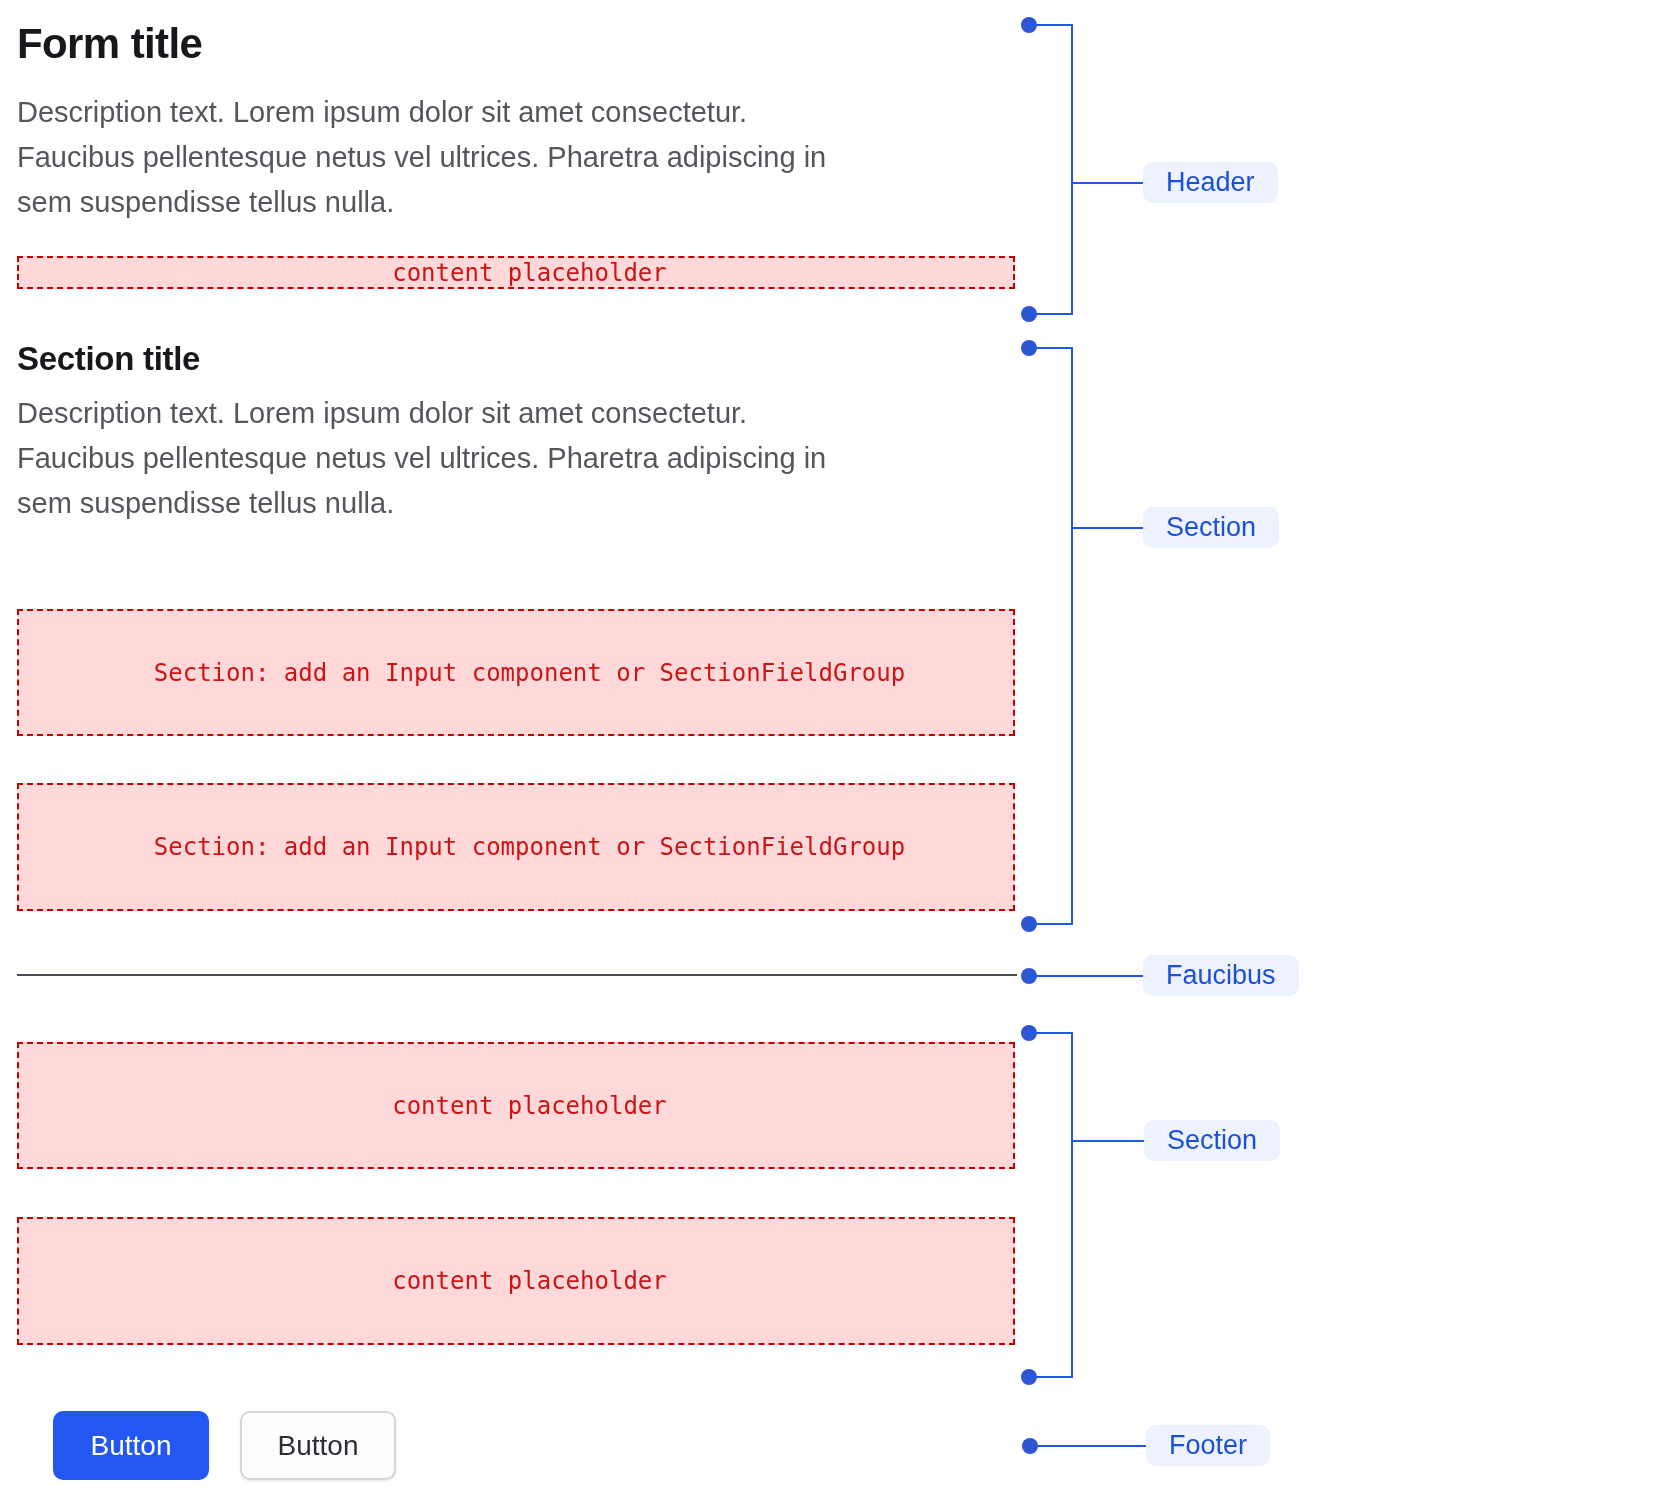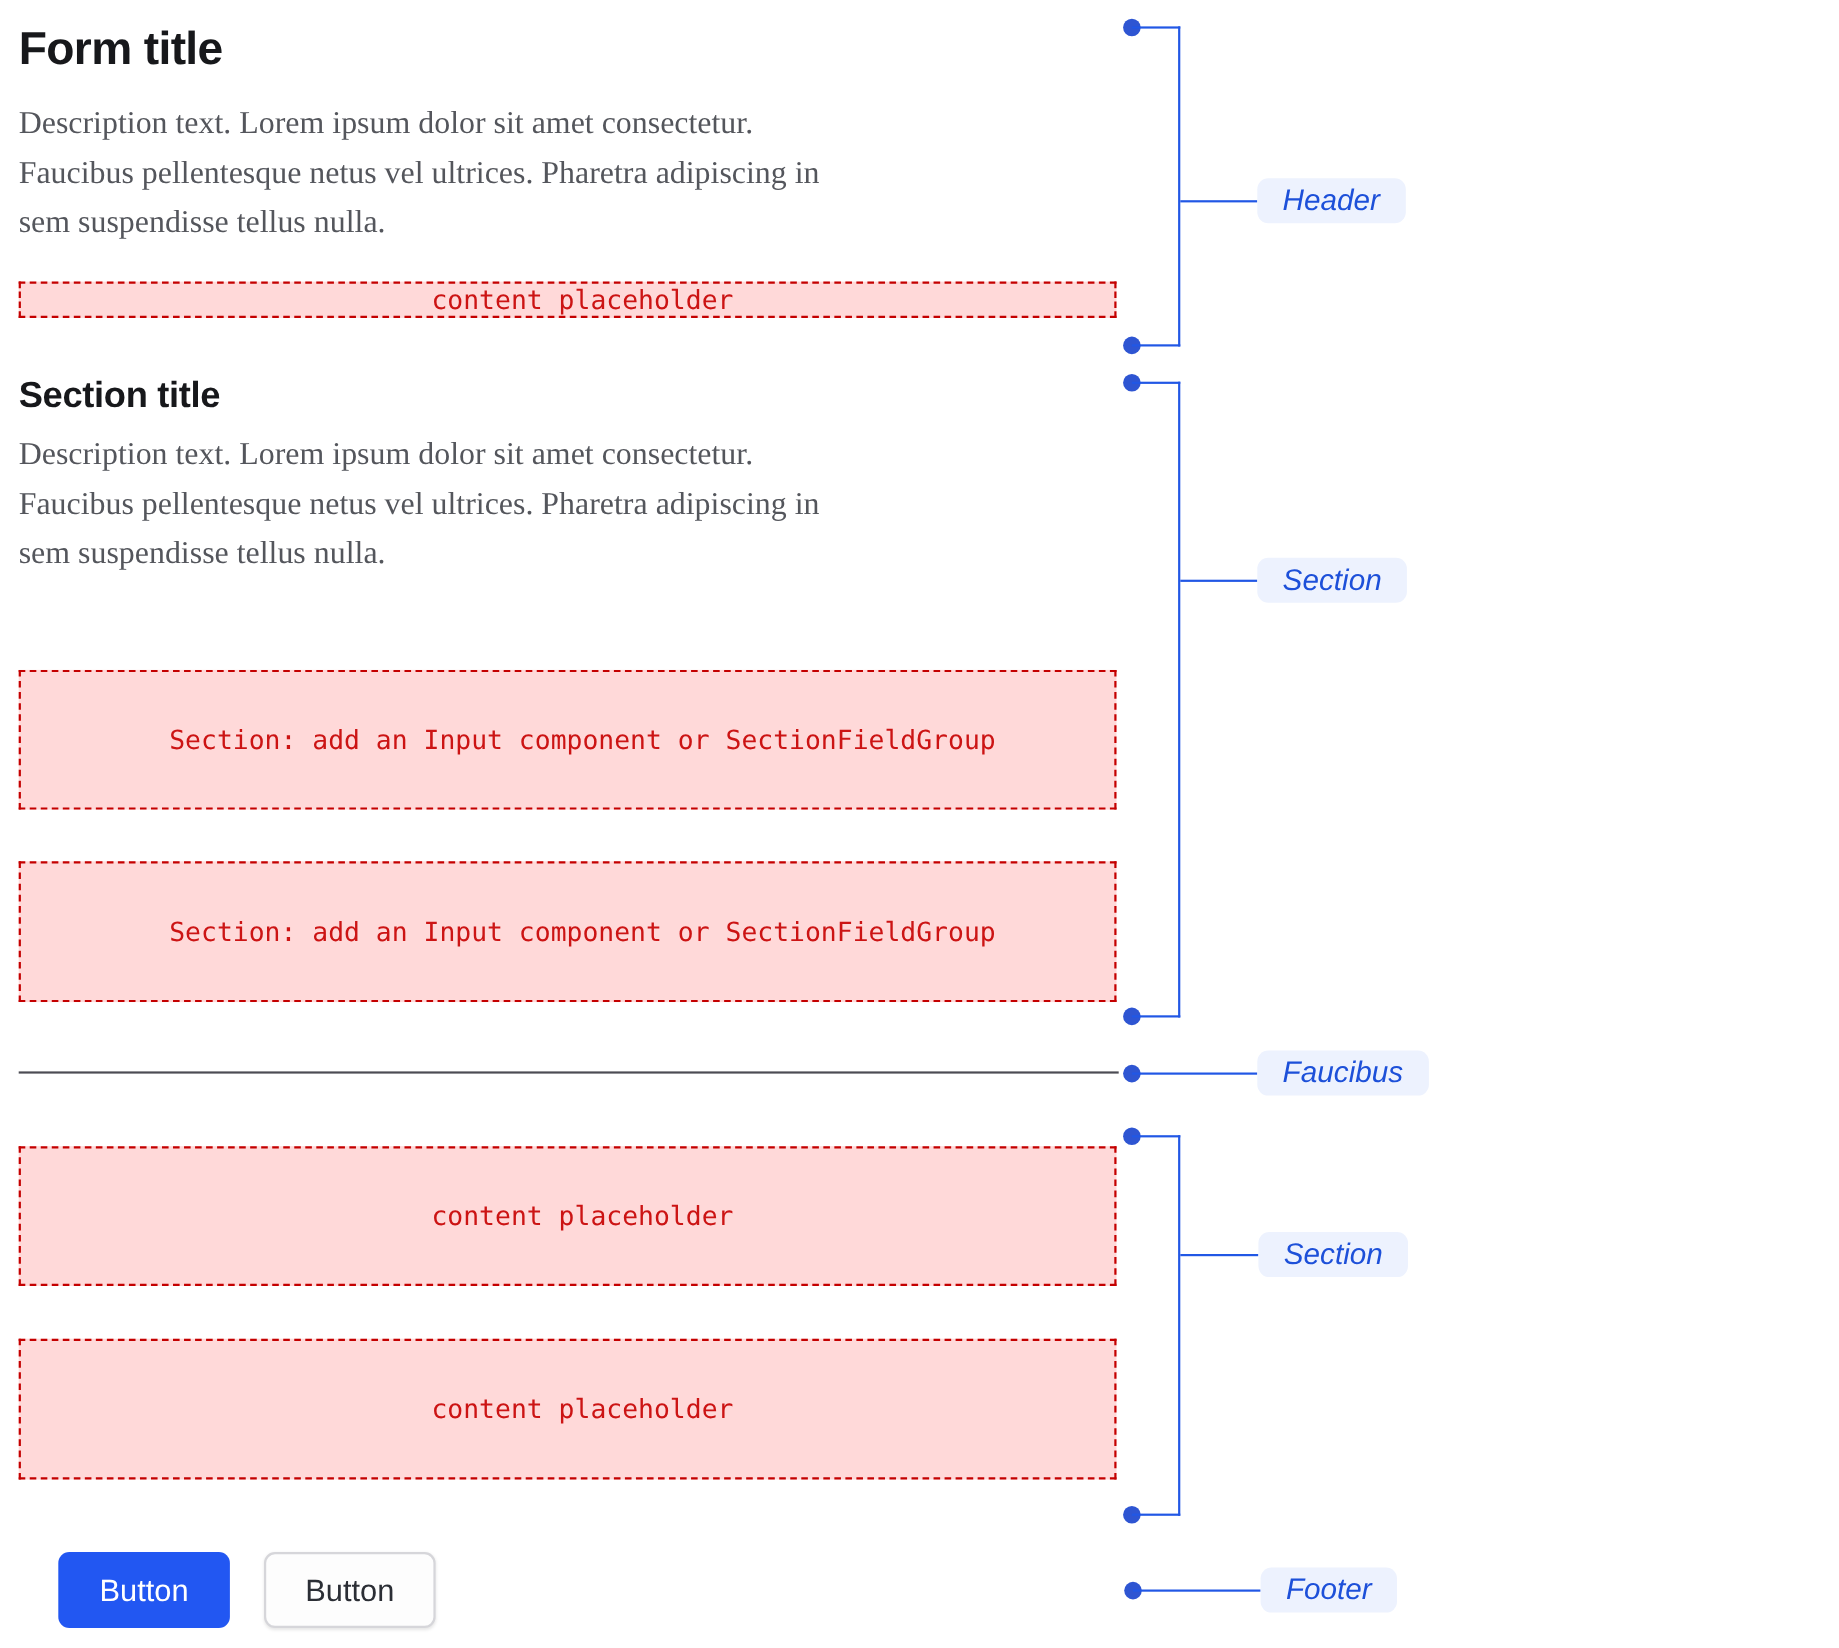--- a/index.html
+++ b/index.html
@@ -18,7 +18,7 @@
     font-size:33px; font-weight:700; color:#17181b; letter-spacing:-0.3px;
   }
   .desc { position:absolute; left:17px; color:#54565c; font-size:29px; line-height:45px; }
-  .desc div { white-space:nowrap;font-family:Liberation Serif, serif; }
+  .desc div { white-space:nowrap; }
   .desc-1 { top:90px; }
   .desc-2 { top:391px; }
 

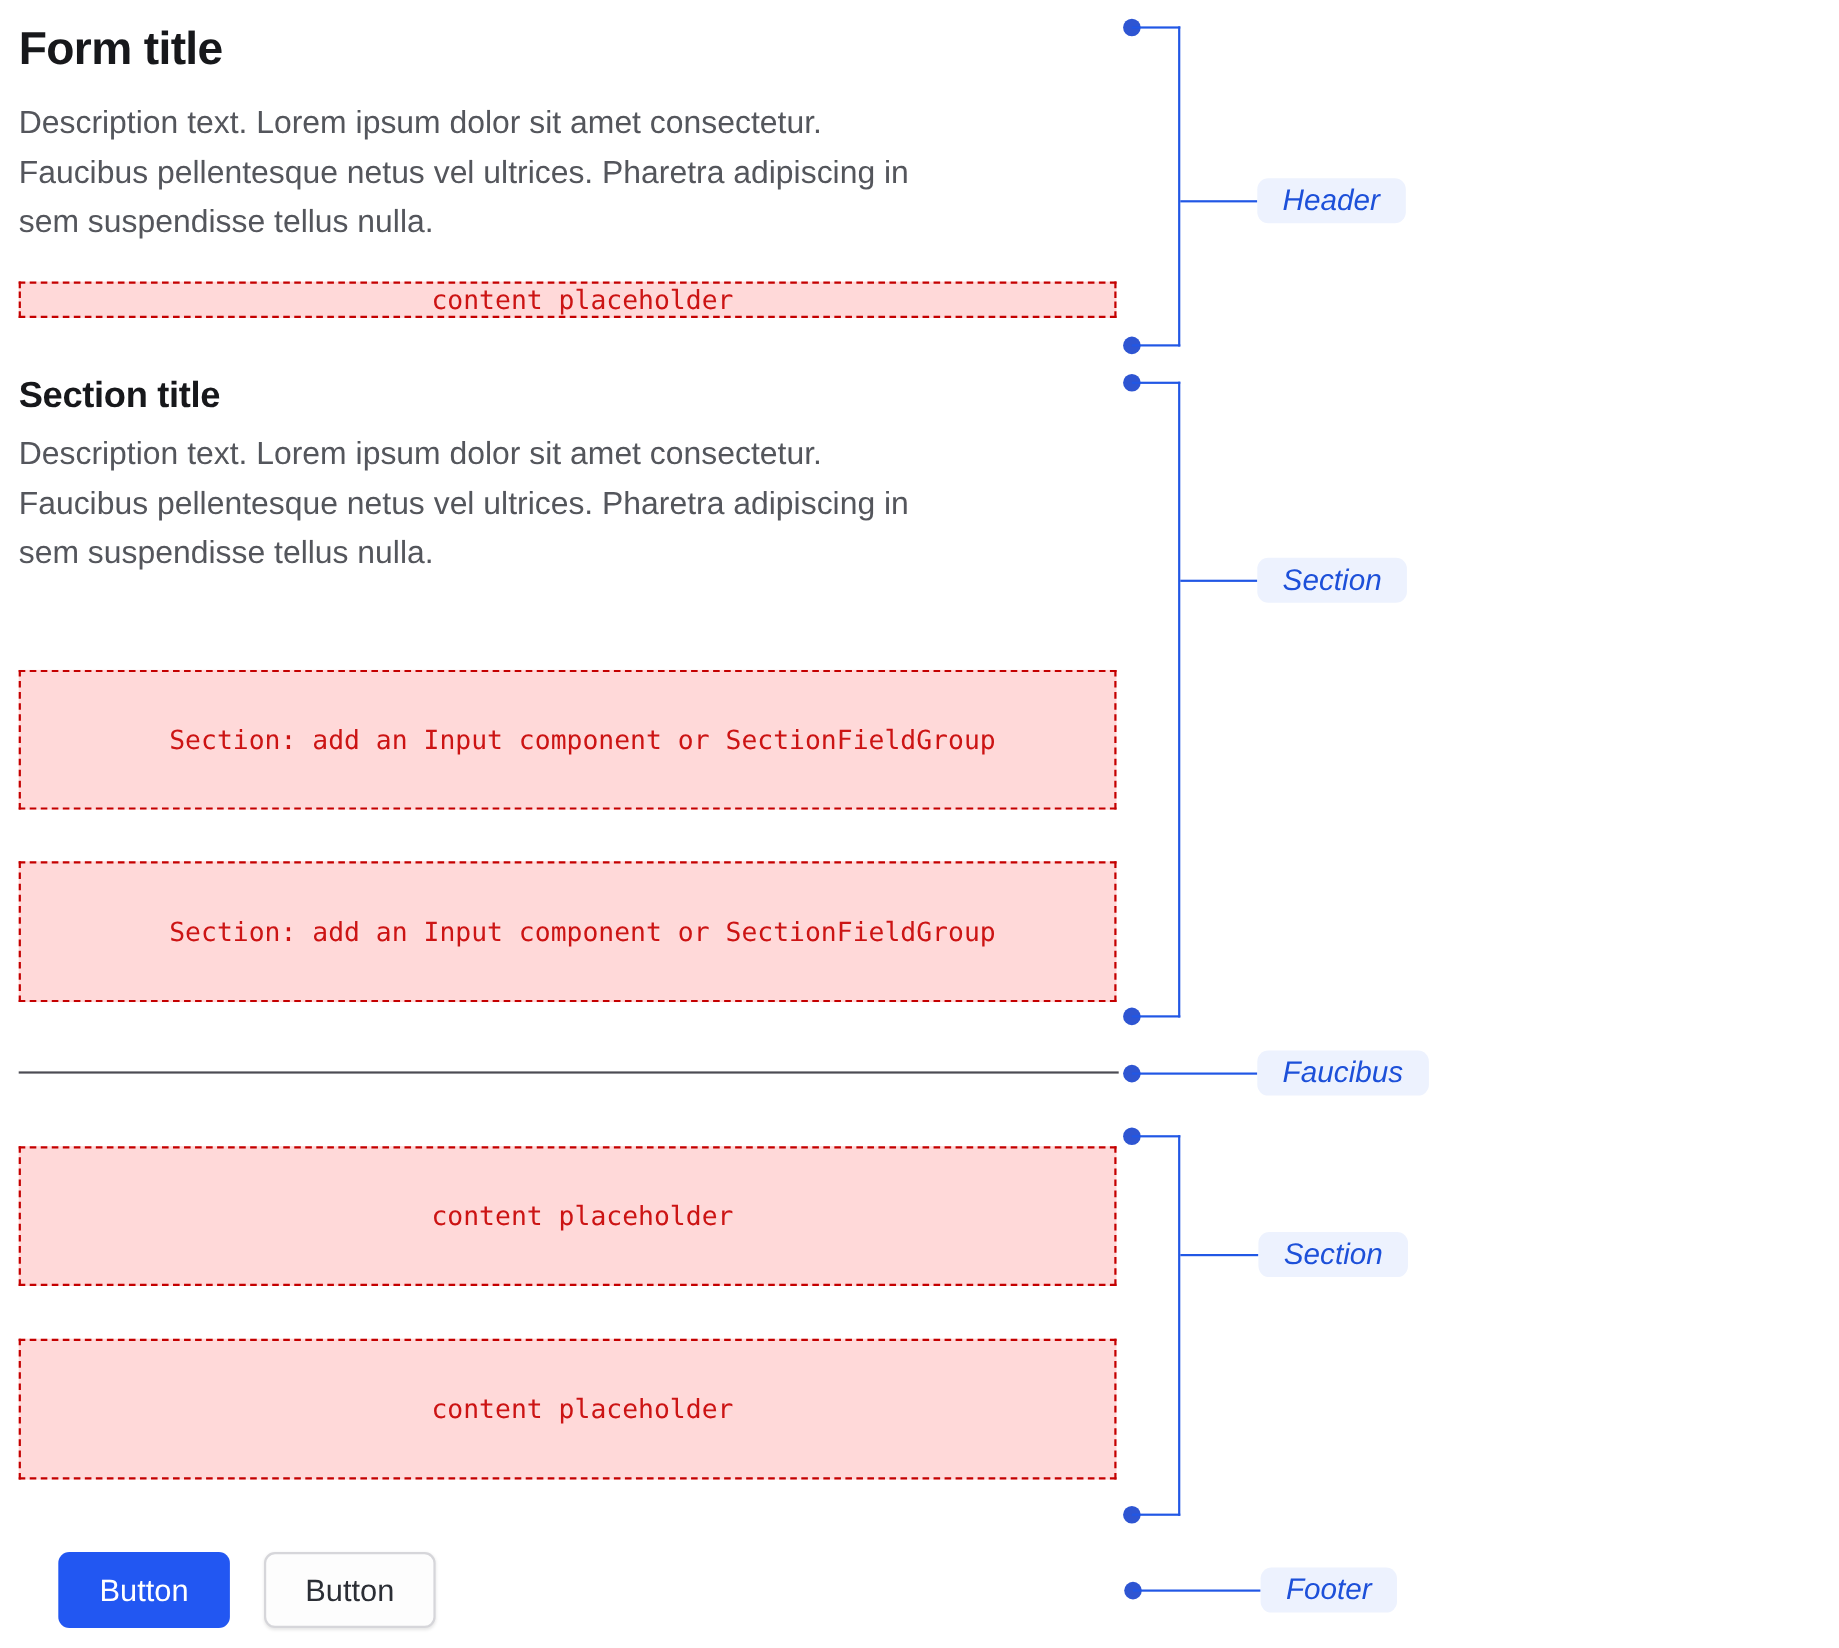--- a/index.html
+++ b/index.html
@@ -55,7 +55,6 @@
     position:absolute; height:41px; background:#edf2fe; border-radius:10px;
     color:#1d50d9; font-size:27px; display:flex; align-items:center; padding:0 23px;
     white-space:nowrap;
-    font-style:italic;
   }
 </style>
 </head>

